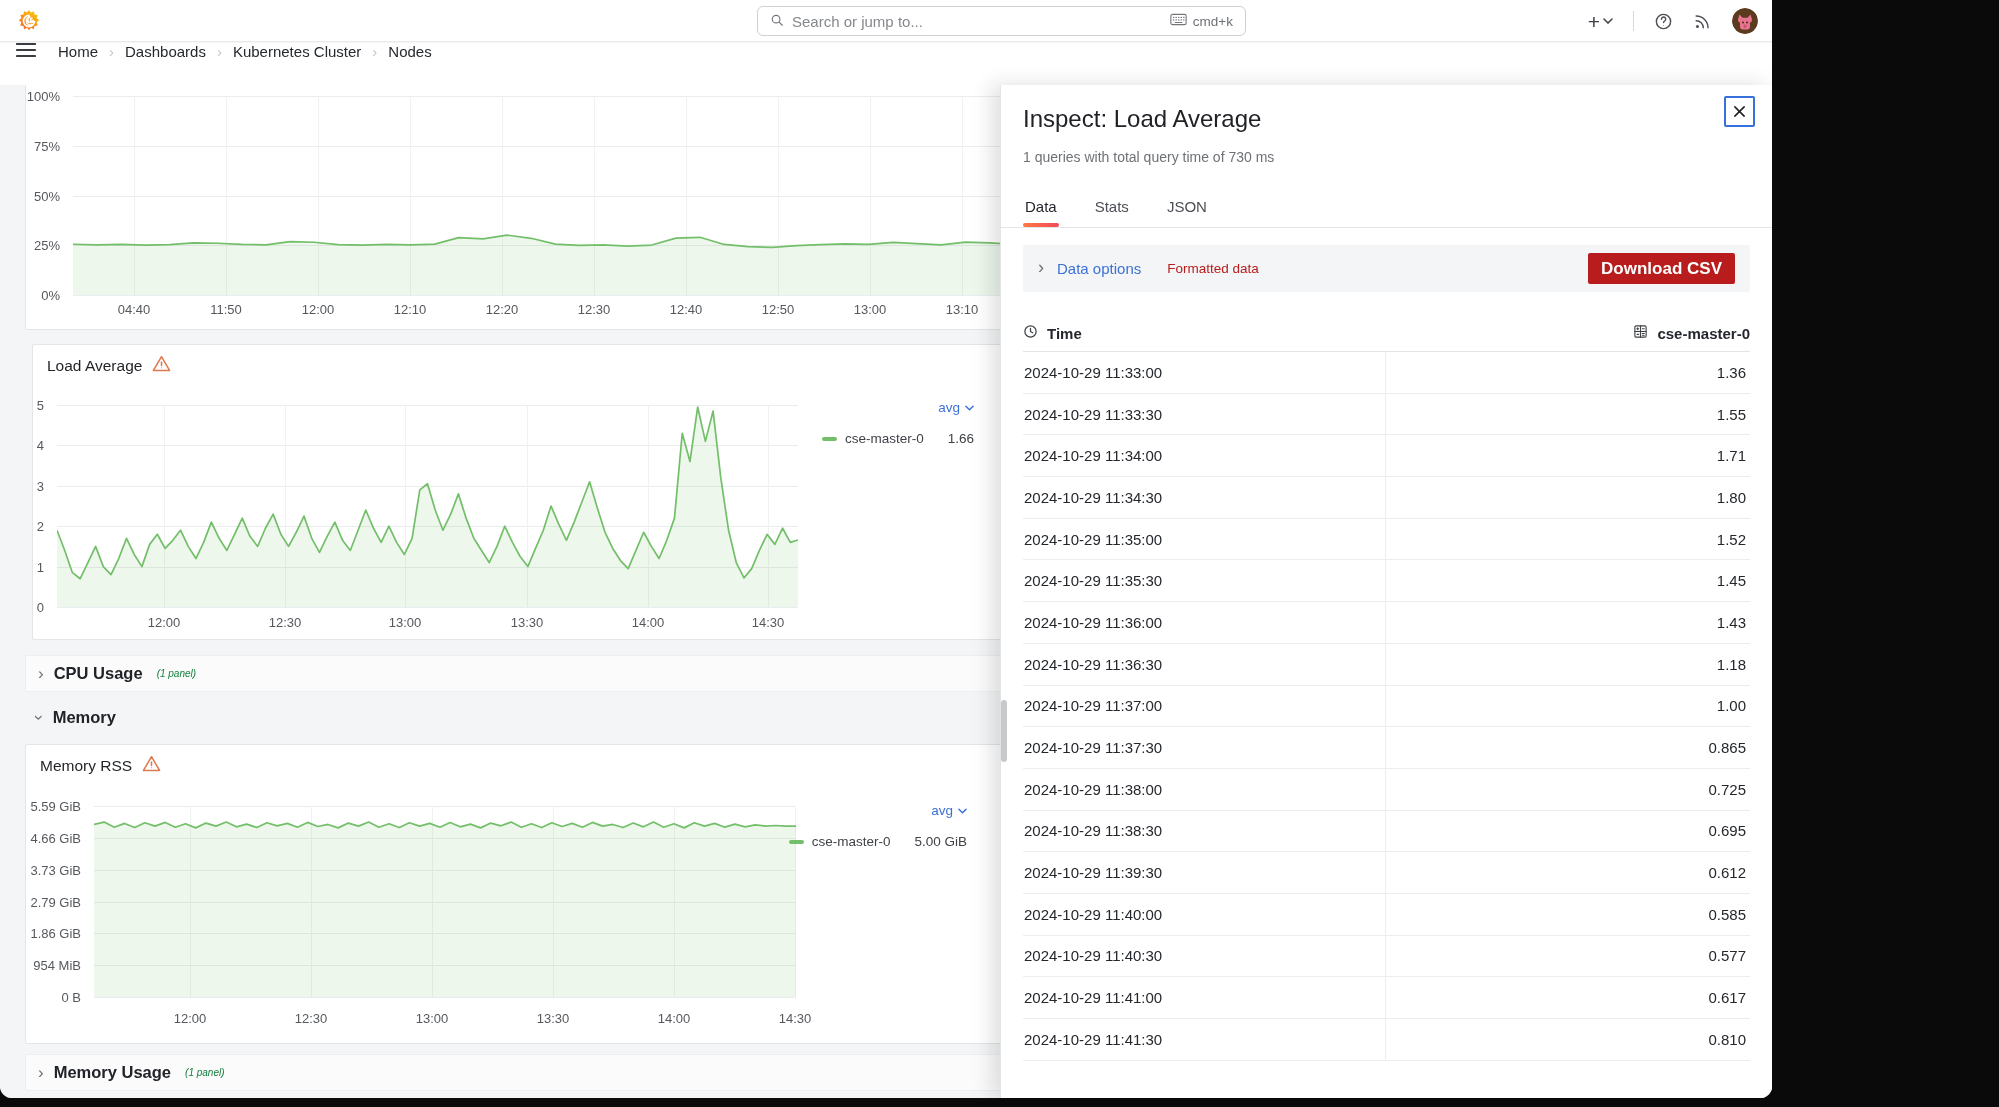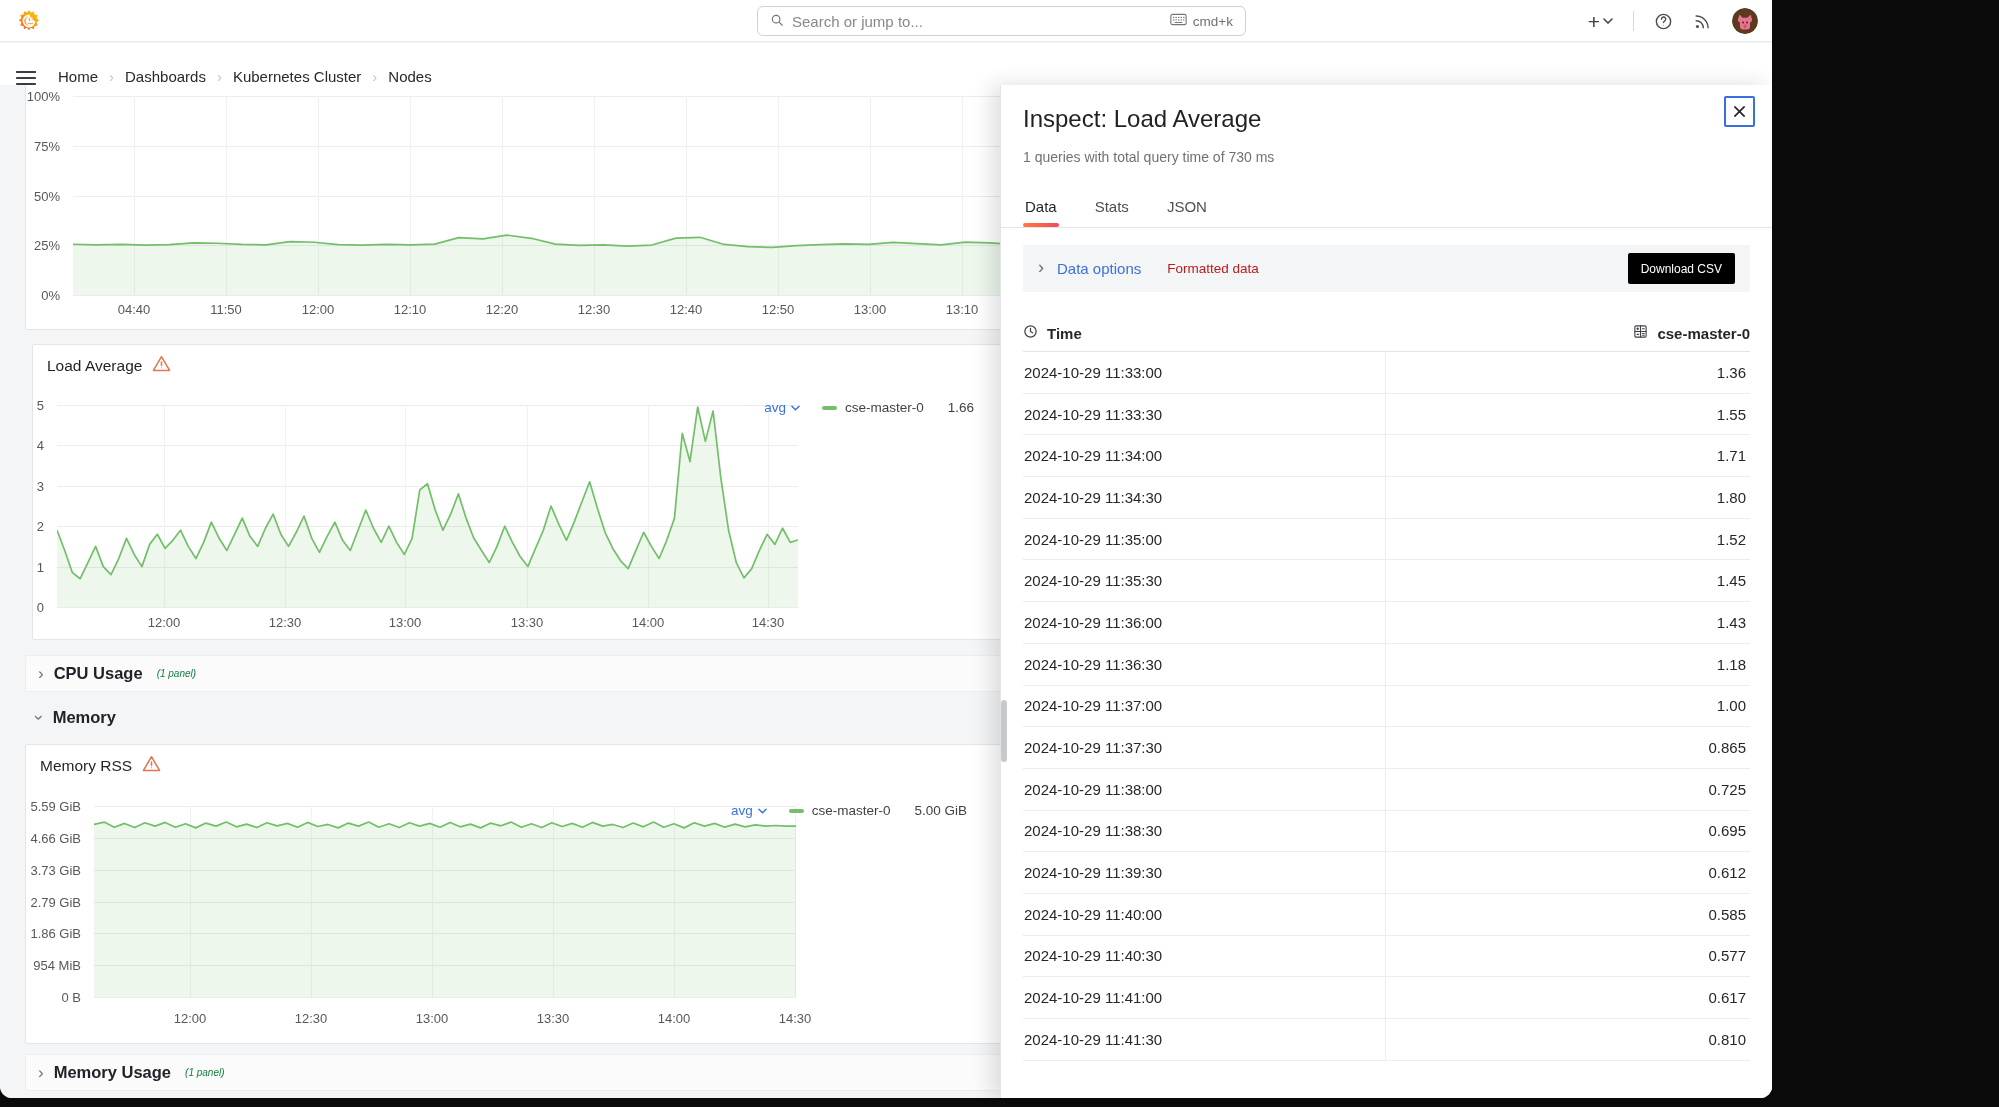--- a/index.html
+++ b/index.html
@@ -20,7 +20,7 @@
   .avatar { width:26px; height:26px; border-radius:50%; overflow:hidden; cursor:pointer; }
 
   
-  .subnav { position:absolute; top:43px; left:0; right:0; height:42px; background:#FFFFFF; display:flex; align-items:flex-end; padding-left:16px; z-index:35; }
+  .subnav { position:absolute; top:43px; left:0; right:0; height:42px; background:#FFFFFF; display:flex; align-items:flex-start; padding-left:16px; z-index:35; }
   .menu-toggle { margin-right:22px; cursor:pointer; display:flex; align-items:center; }
   .breadcrumb { display:flex; align-items:center; gap:11px; font-size:15px; color:#26292E; }
   .bc-item { cursor:pointer; }

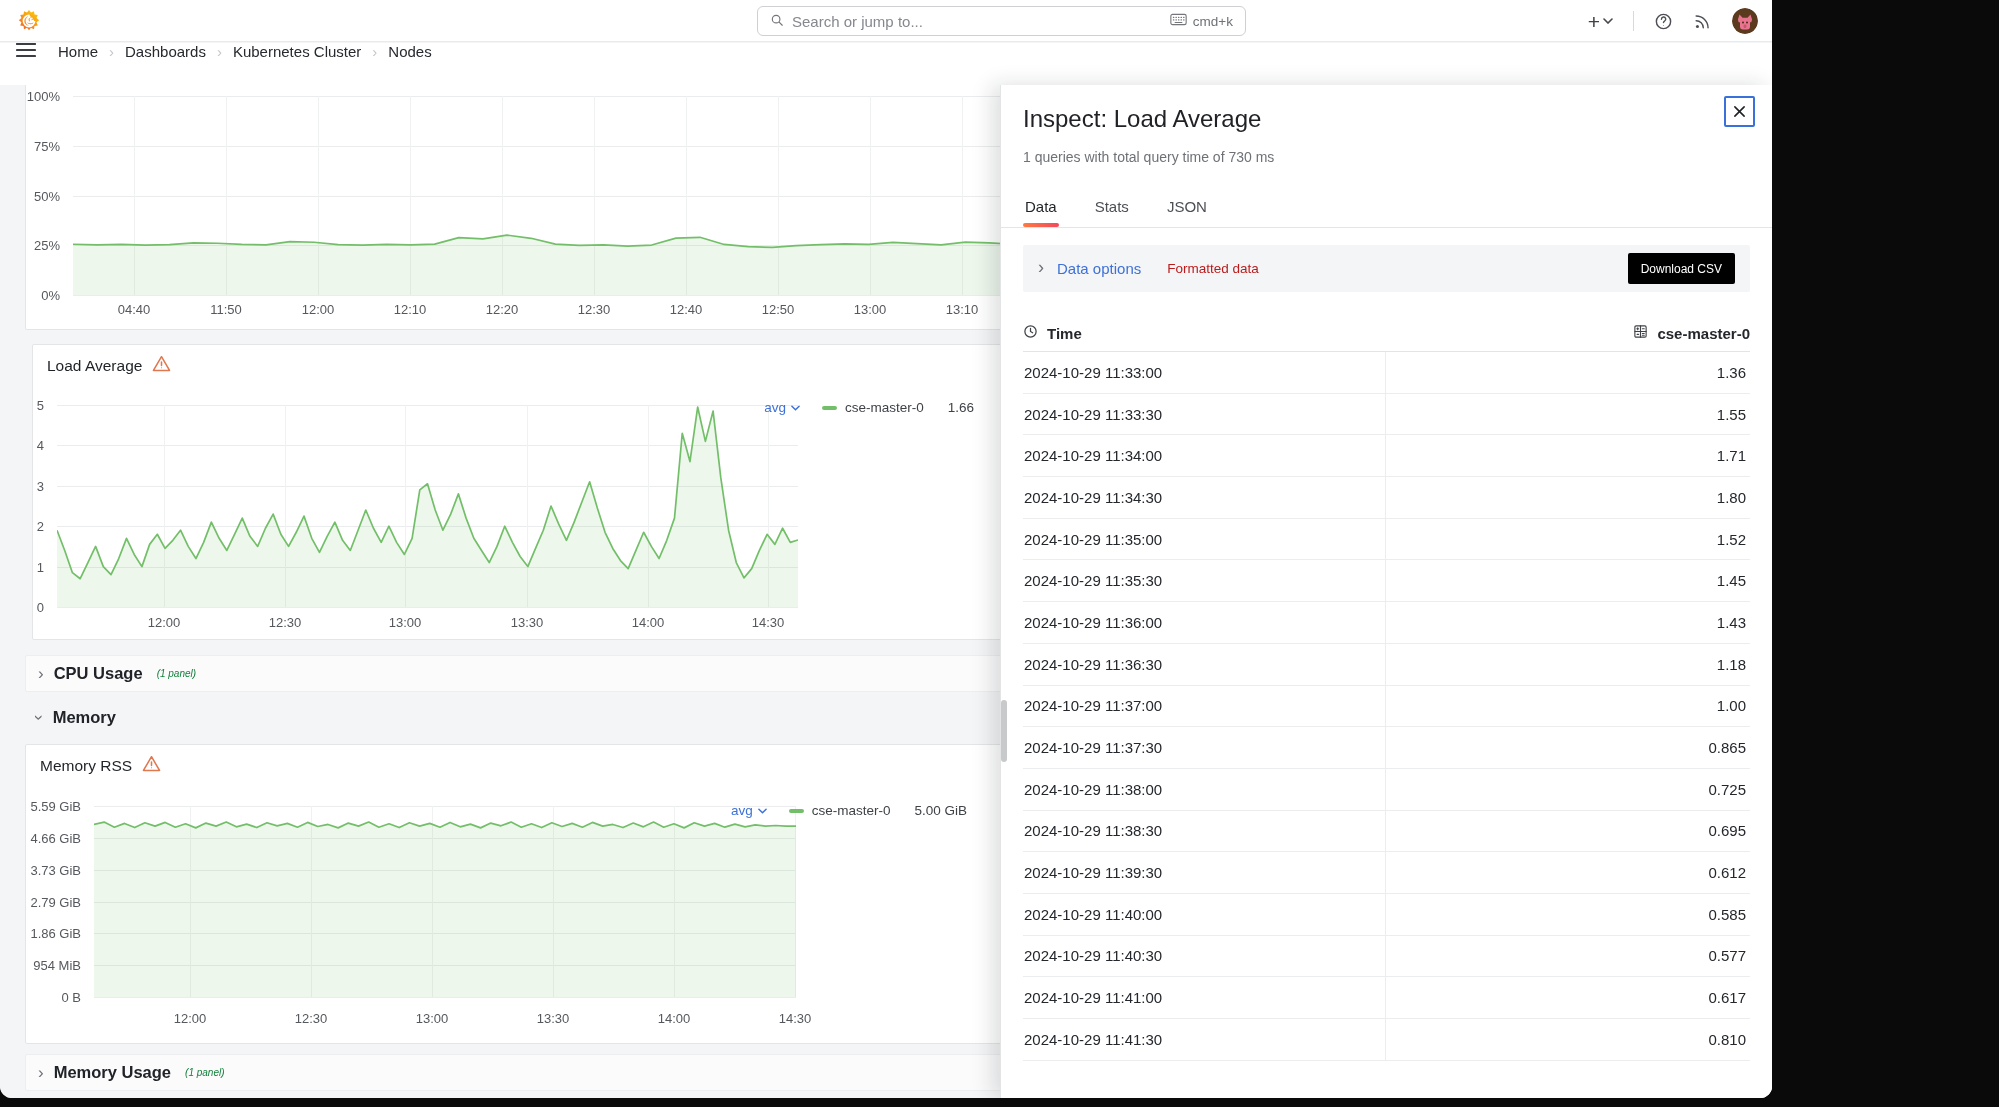--- a/index.html
+++ b/index.html
@@ -82,7 +82,7 @@
   .opt-chev { color:#6E7176; font-size:18px; margin:0 13px 2px 15px; cursor:pointer; }
   .opt-label { color:#3D71D9; font-size:15px; font-weight:500; cursor:pointer; }
   .opt-summary { margin-left:26px; font-size:13.5px; color:#b91c1c; }
-  .dl-btn { margin-left:auto; margin-right:15px; height:31px; padding:0 13px; background:#000000; color:#fff; border:none; border-radius:2px; font-size:12px; font-weight:400; font-family:"Liberation Sans", sans-serif; cursor:pointer; }
+  .dl-btn { margin-left:auto; margin-right:15px; height:31px; padding:0 13px; background:#b91c1c; color:#fff; border:none; border-radius:2px; font-size:17px; font-weight:700; font-family:"Liberation Sans", sans-serif; cursor:pointer; }
   .dtable { position:absolute; left:22px; right:22px; top:230px; bottom:0; overflow:hidden; }
   .thead { height:37px; display:flex; align-items:center; border-bottom:1px solid #E3E4E6; font-size:15px; font-weight:700; color:#24272C; }
   .th { flex:1; display:flex; align-items:center; gap:9px; }

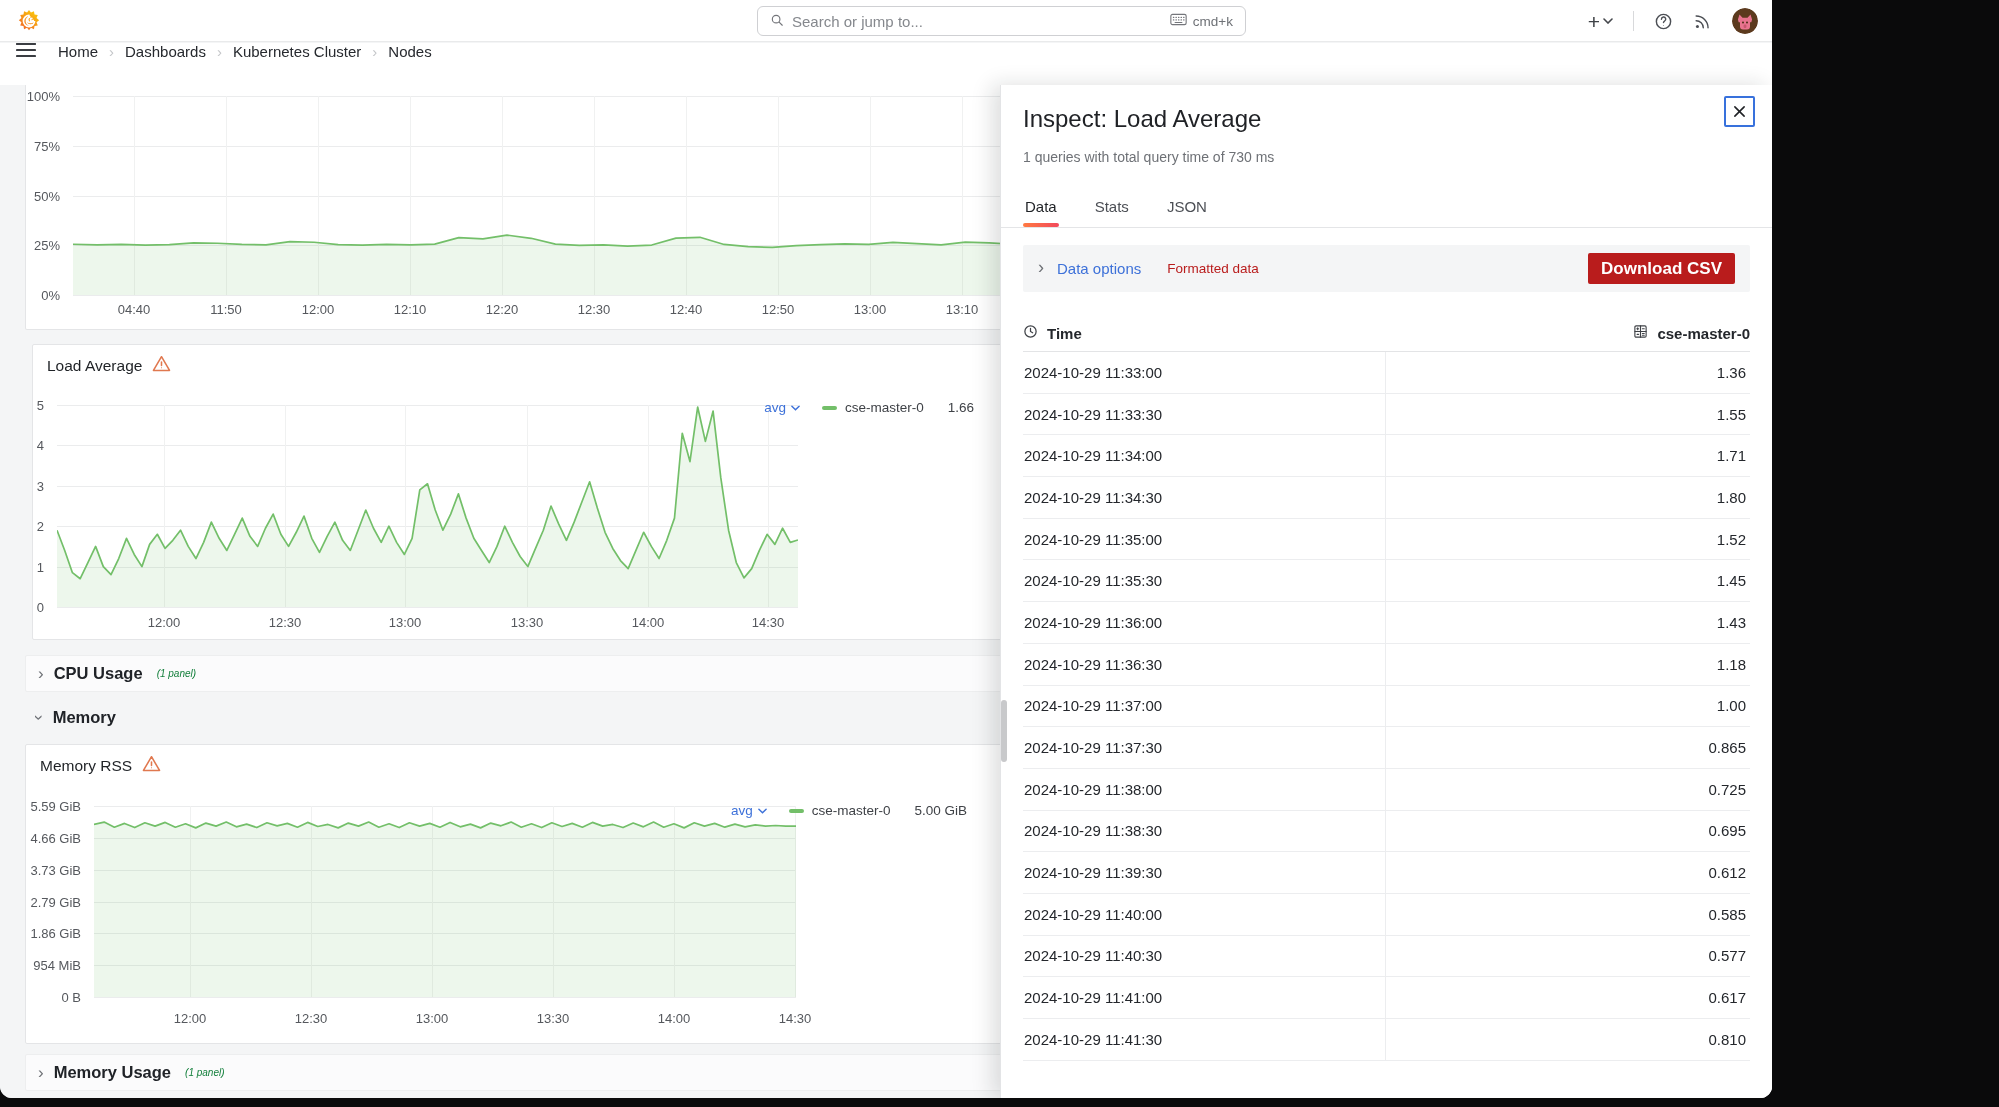--- a/index.html
+++ b/index.html
@@ -50,7 +50,7 @@
   .xaxis-load { left:24px; top:270px; width:741px; }
   .xaxis-mem  { left:68px; top:266px; width:702px; }
   .xt { position:absolute; transform:translateX(-50%); font-size:13px; color:#55585D; white-space:nowrap; }
-  .legend { position:absolute; right:42px; top:55px; display:flex; flex-direction:row; align-items:flex-end; gap:22px; }
+  .legend { position:absolute; right:42px; top:55px; display:flex; flex-direction:column; align-items:flex-end; gap:16px; }
   .legend-mode { display:flex; align-items:center; gap:5px; color:#3D71D9; font-size:13.5px; font-weight:500; cursor:pointer; }
   .legend-item { display:flex; align-items:center; gap:8px; font-size:13.5px; color:#3F4247; cursor:pointer; }
   .swatch { width:15px; height:4px; border-radius:2px; background:#73BF69; display:inline-block; }

